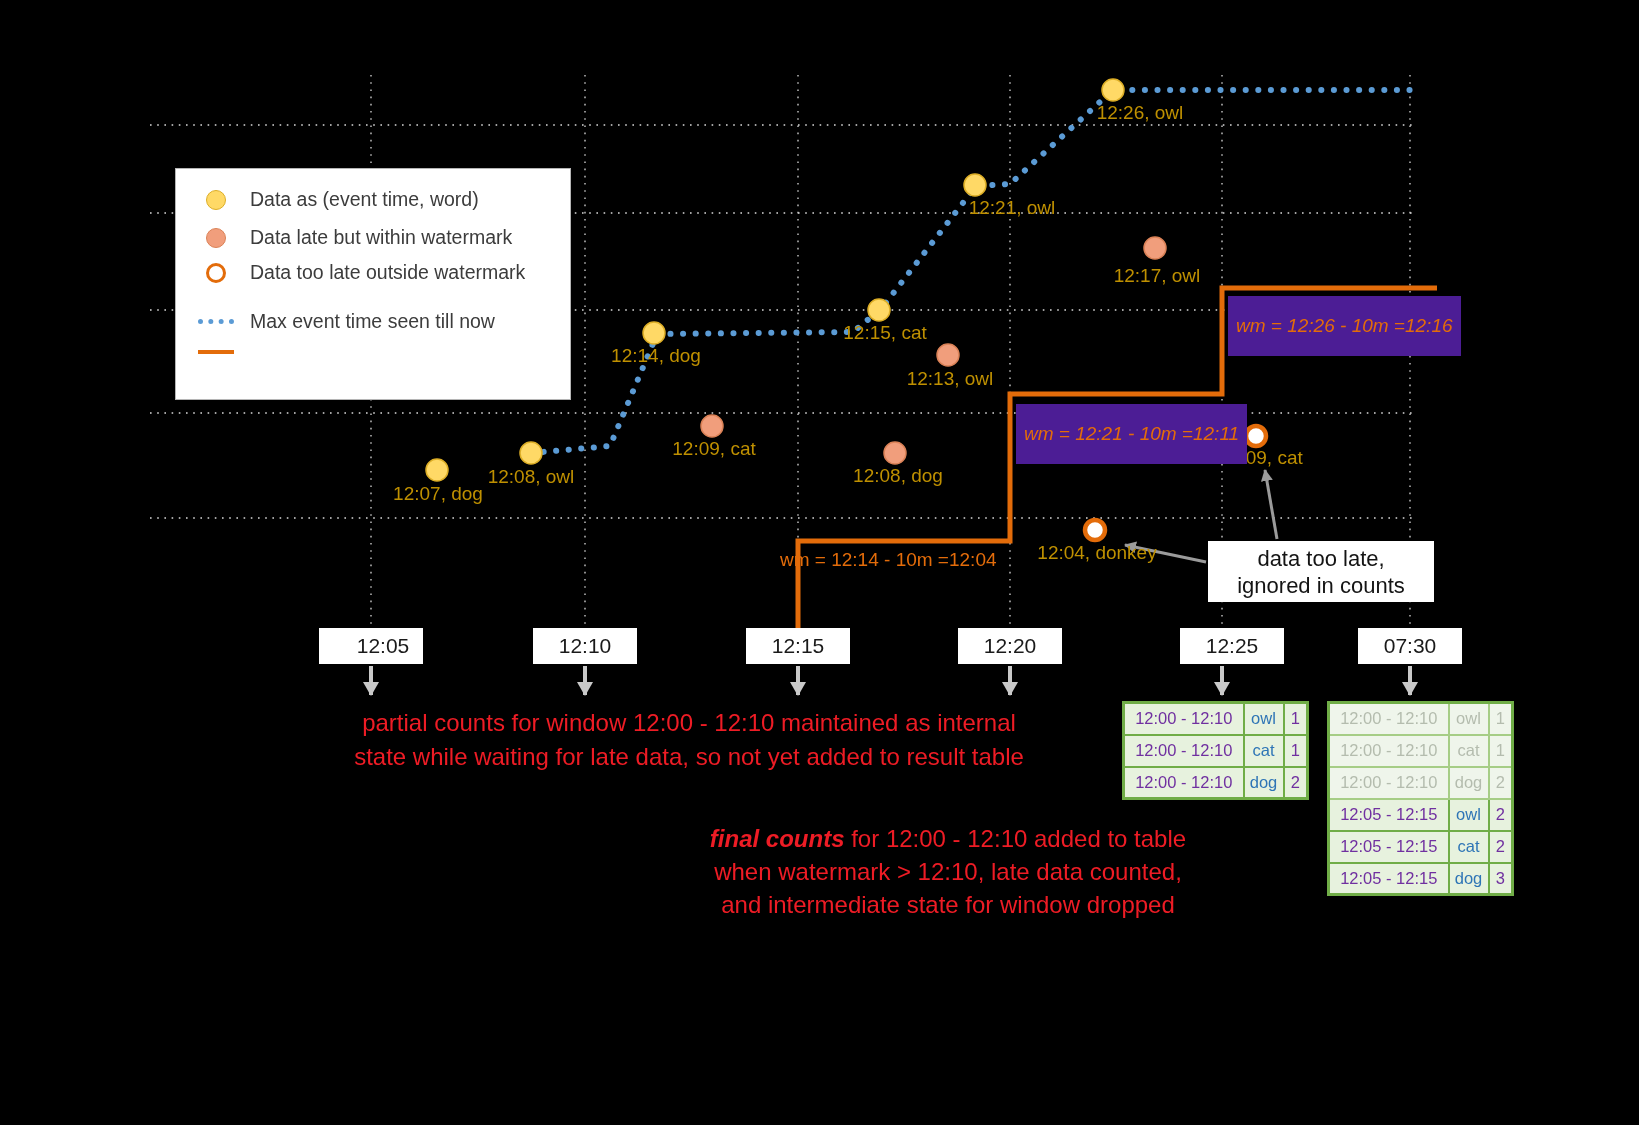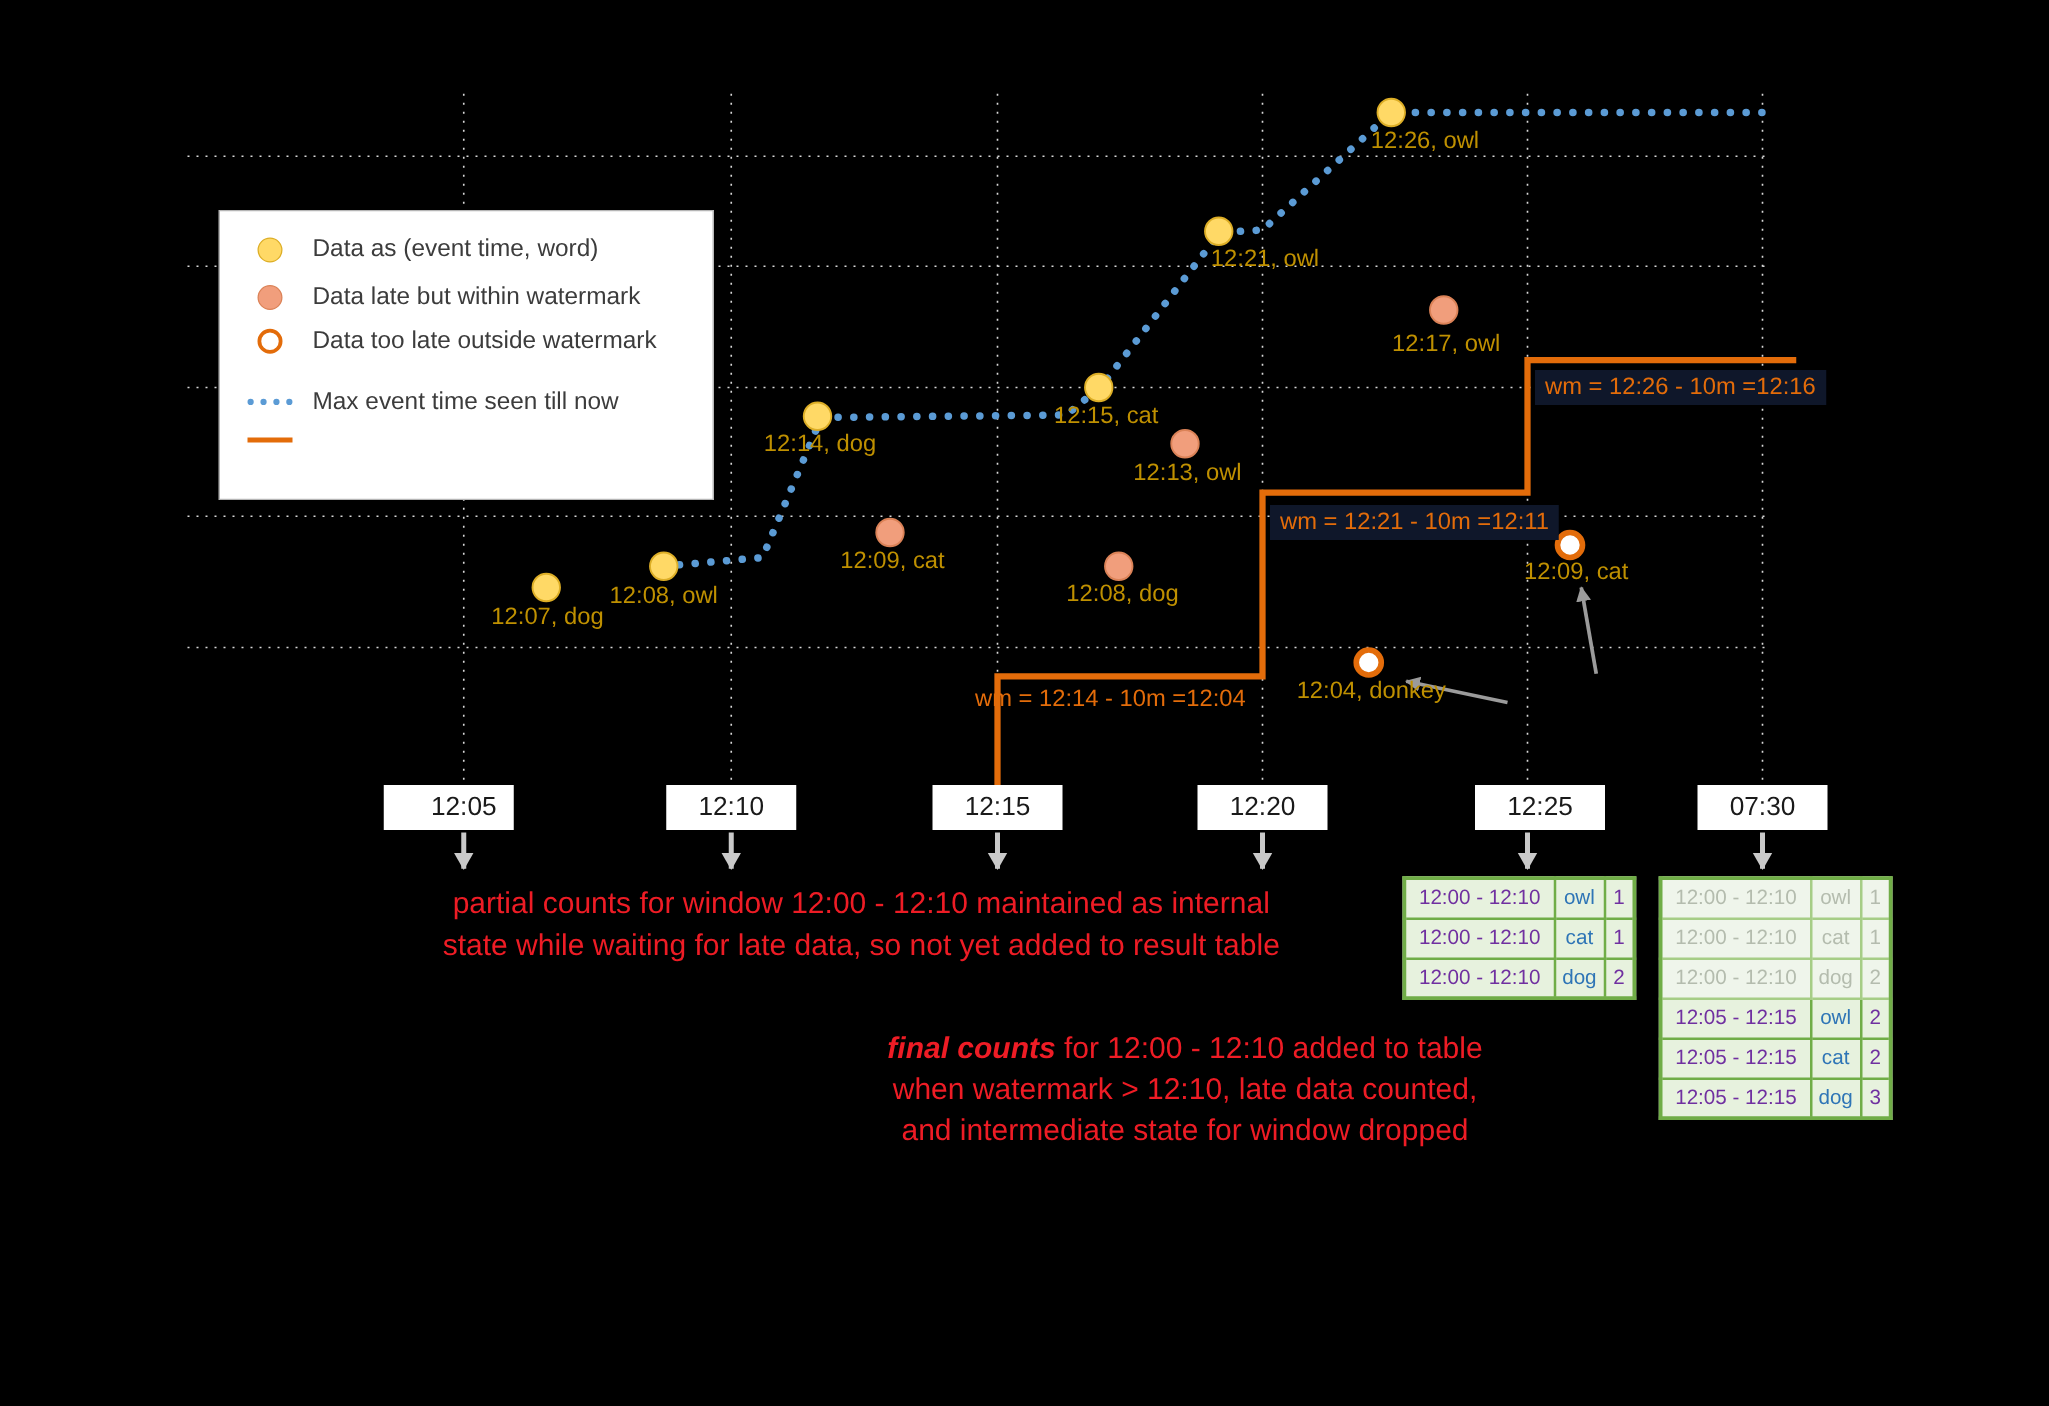--- a/index.html
+++ b/index.html
@@ -28,7 +28,7 @@
 
   
   .wm-label { position:absolute; color:#E36C0A; font-size:19px; white-space:nowrap; z-index:4; }
-  .wm-label.boxed { background:#0f172a; padding:3px 8px; }
+  .wm-label.boxed { background:#4c1d95; padding:19px 8px;font-style:italic; }
 
   
   .tick { position:absolute; top:628px; width:104px; height:36px; background:#fff;

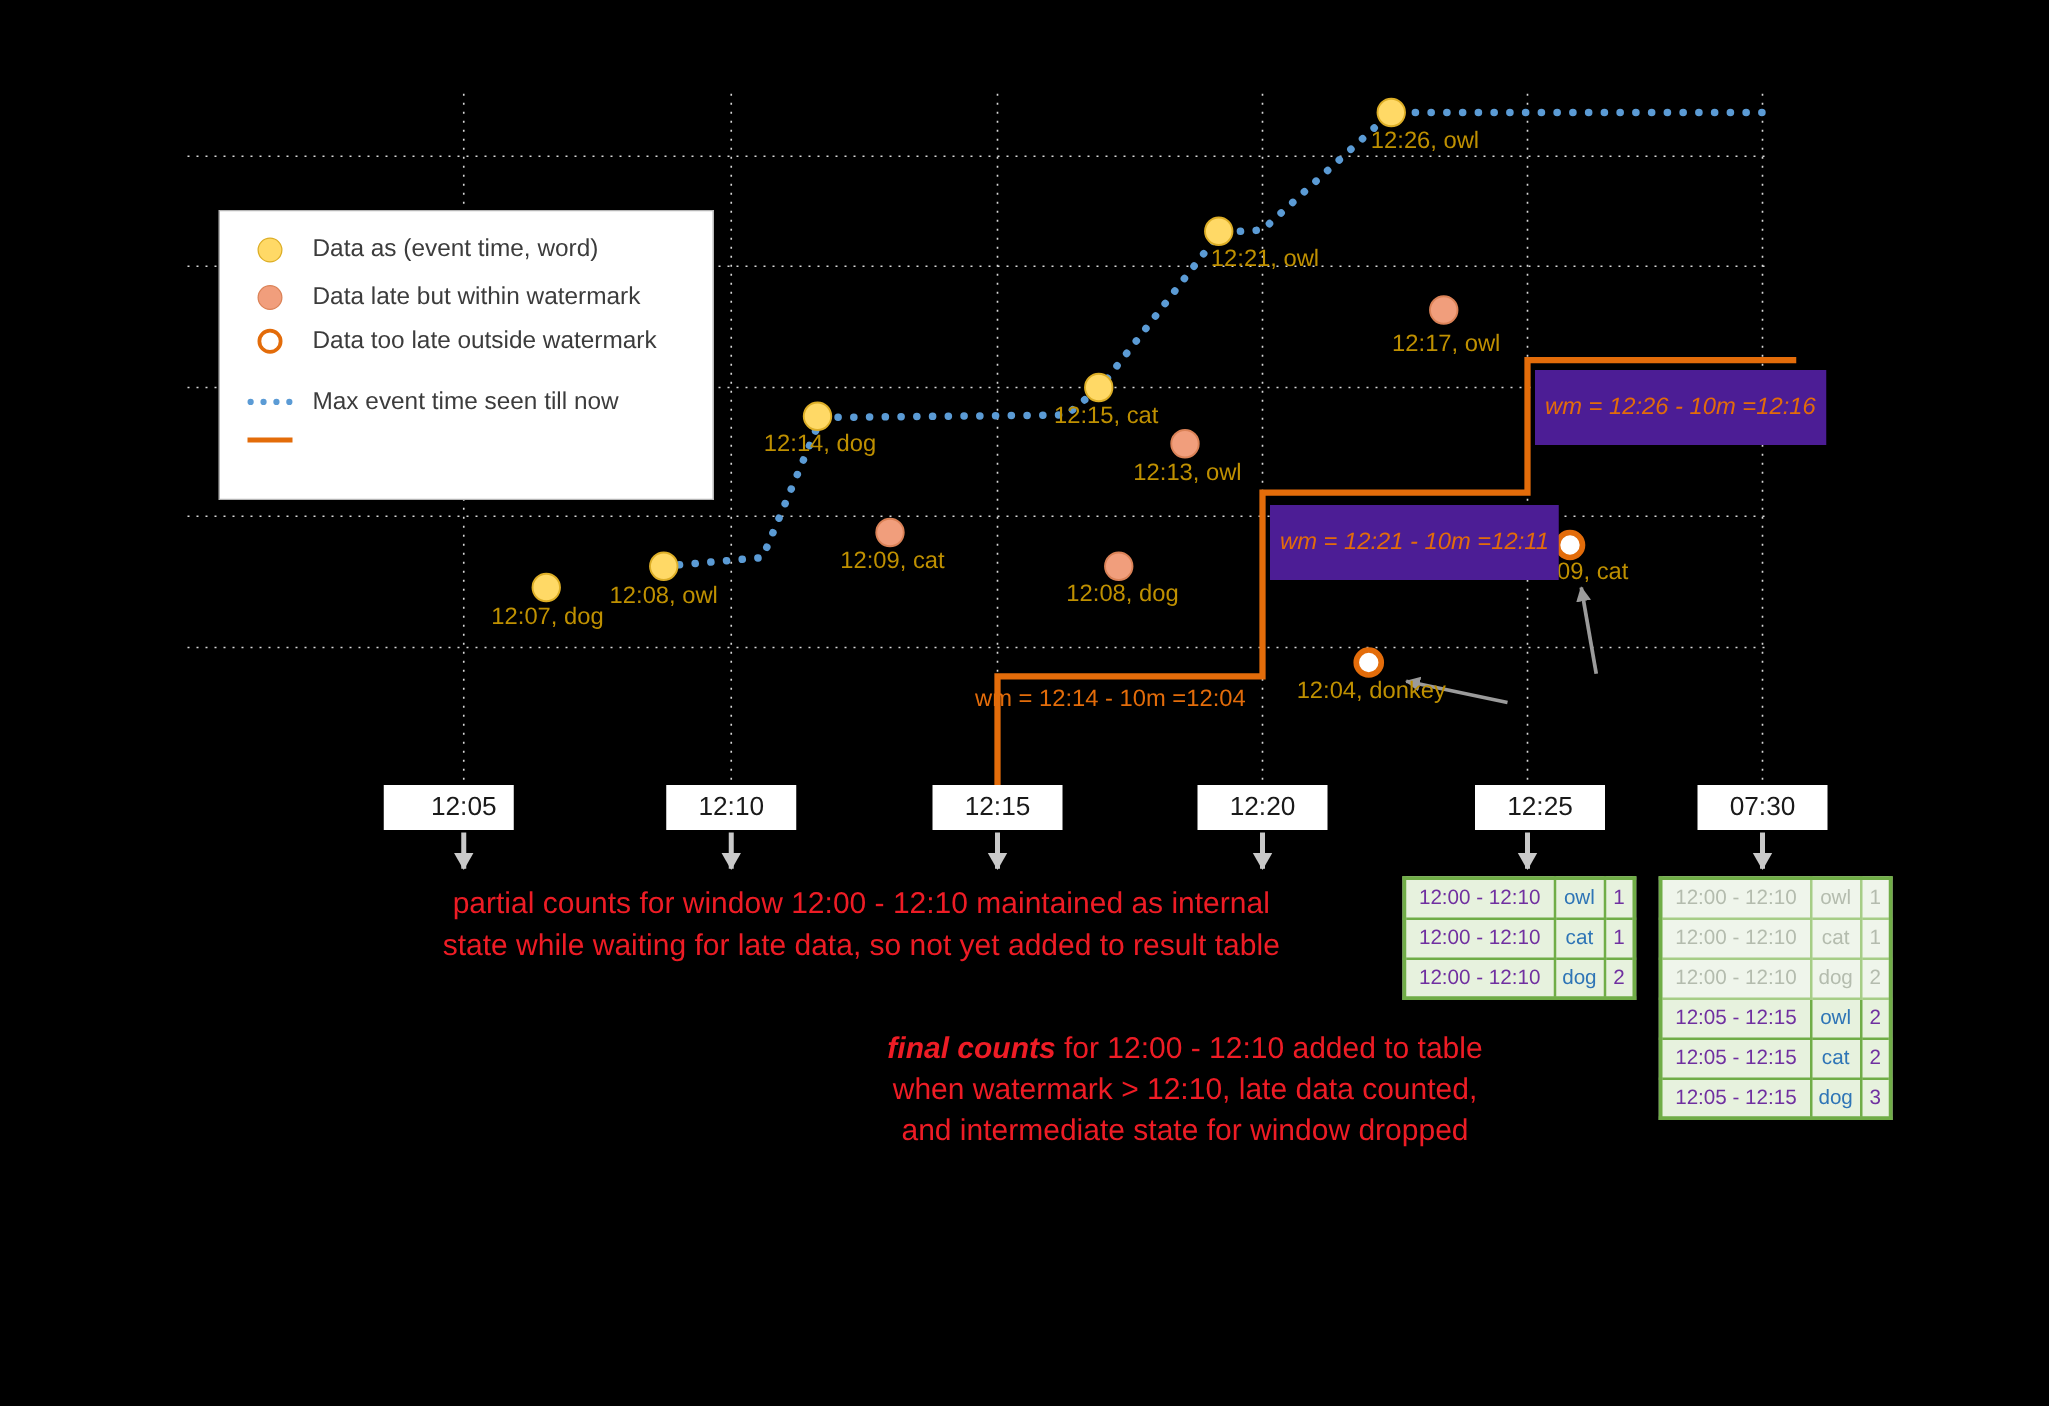--- a/index.html
+++ b/index.html
@@ -194,6 +194,10 @@
     <div>and intermediate state for window dropped</div>
   </div>
 
+  <div class="too-late-note">
+    <div>data too late,</div>
+    <div>ignored in counts</div>
+  </div>
 
   <table class="rtable" style="left:1122px; top:701px;">
     <tbody>

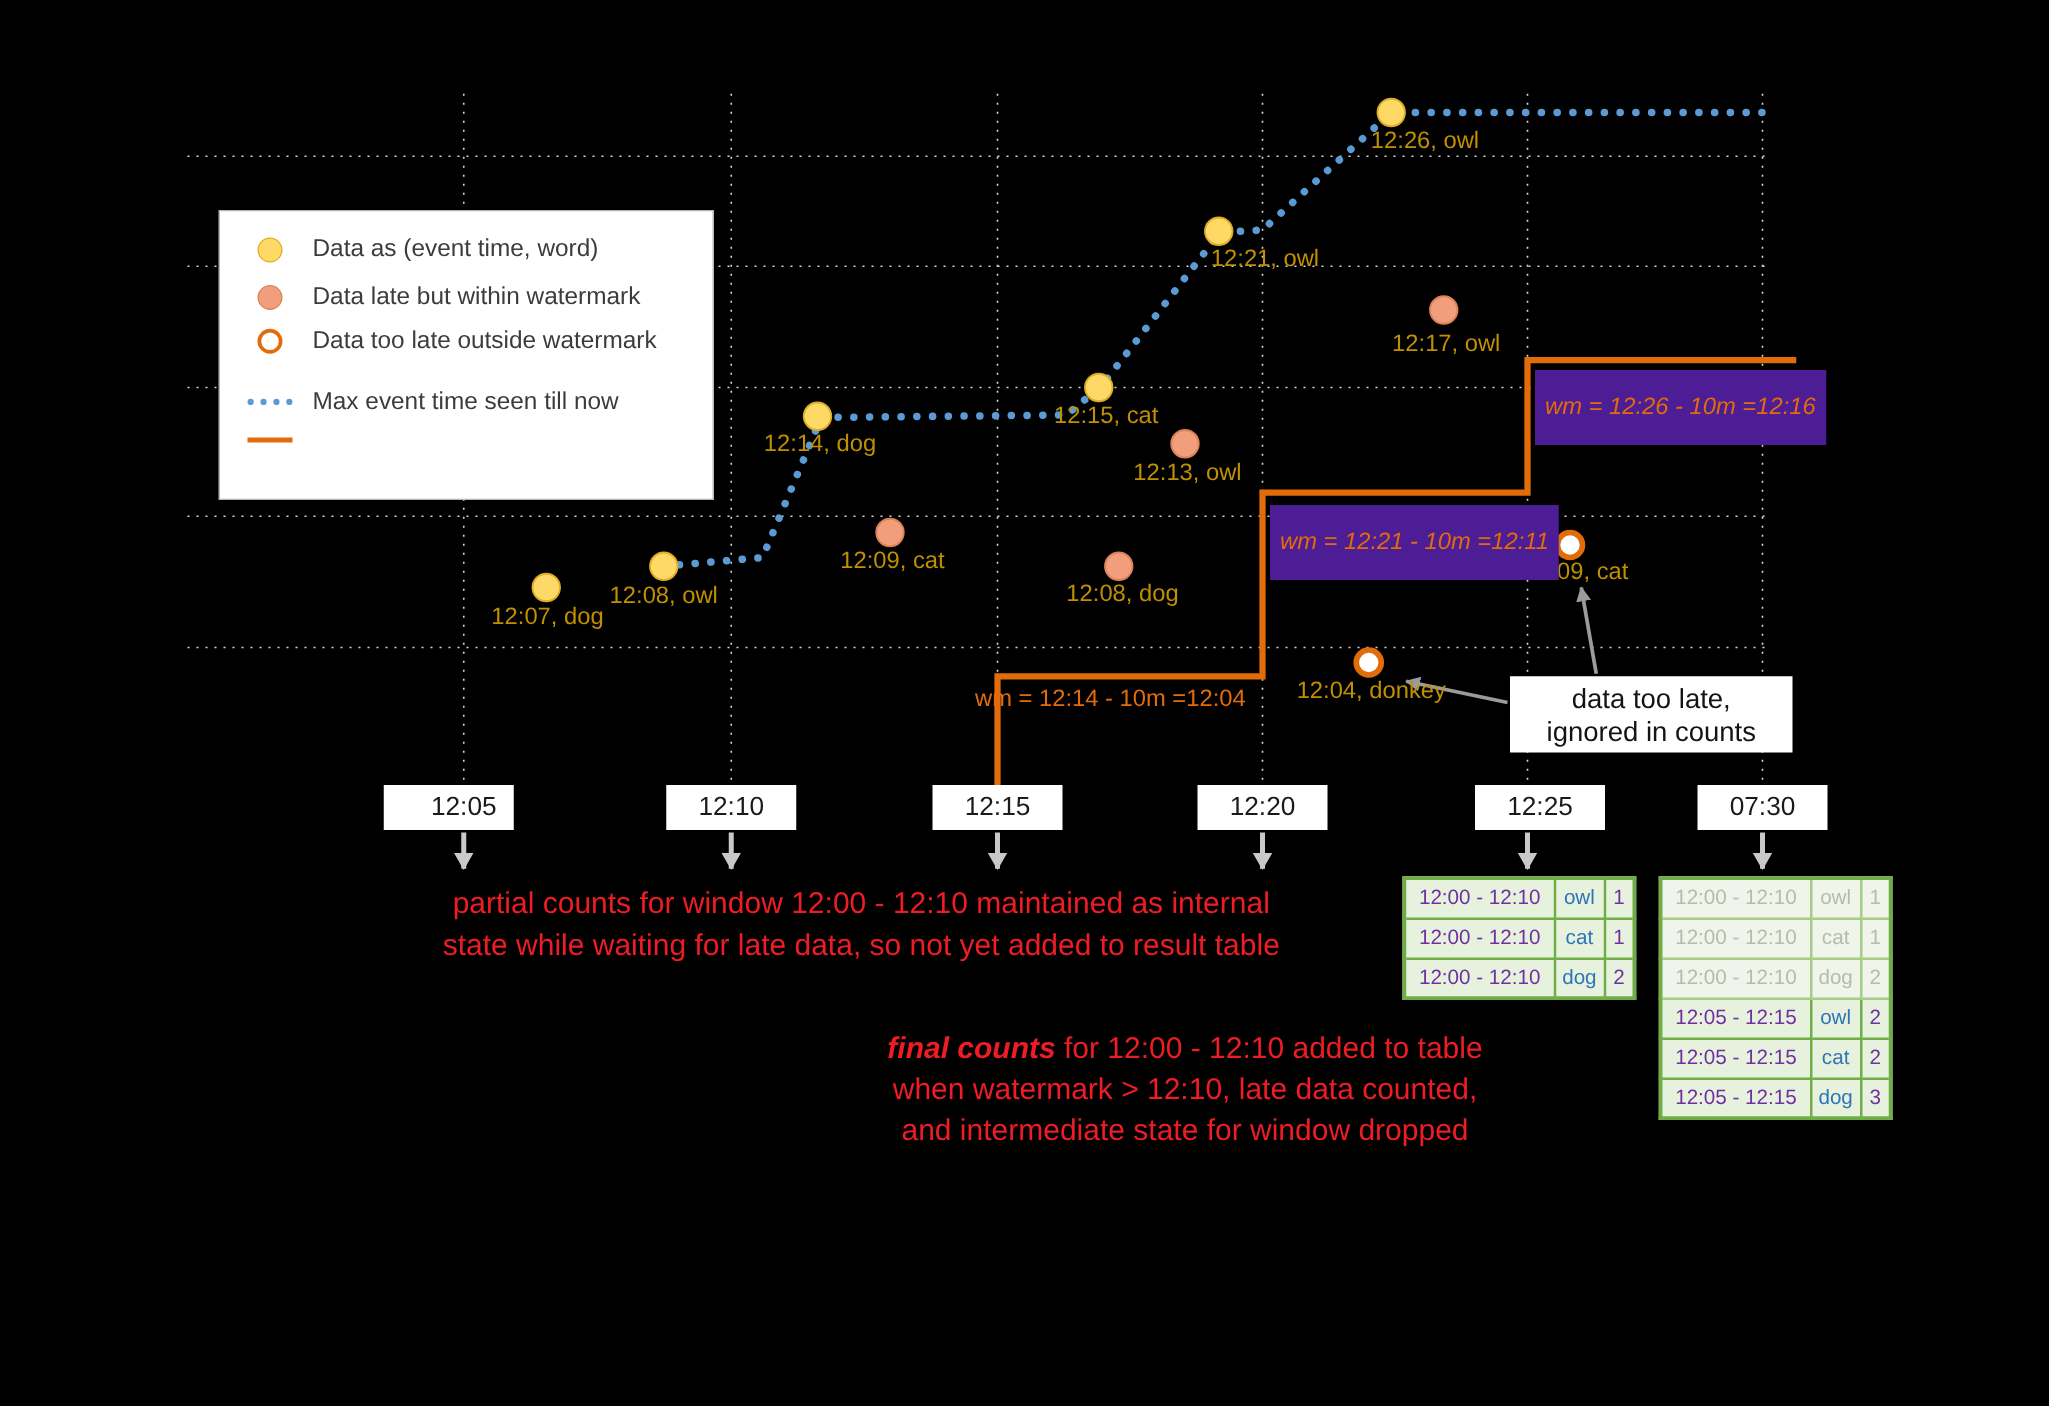--- a/index.html
+++ b/index.html
@@ -176,7 +176,7 @@
   <div class="wm-label boxed" style="left:1016px; top:404px;">wm = 12:21 - 10m =12:11</div>
   <div class="wm-label boxed" style="left:1228px; top:296px;">wm = 12:26 - 10m =12:16</div>
 
-  <div class="tick" style="left:307px;padding-left:24px;">12:05</div>
+  <div class="tick" style="left:319px;padding-left:24px;">12:05</div>
   <div class="tick" style="left:533px;">12:10</div>
   <div class="tick" style="left:746px;">12:15</div>
   <div class="tick" style="left:958px;">12:20</div>

